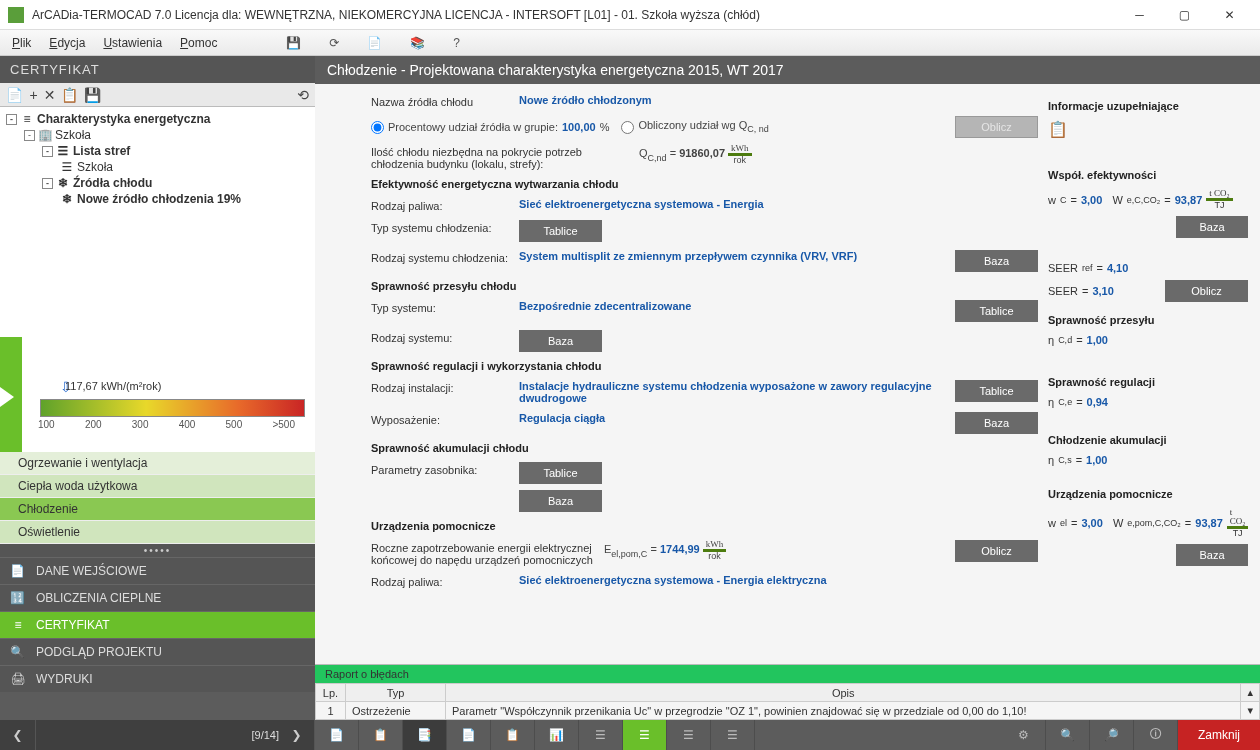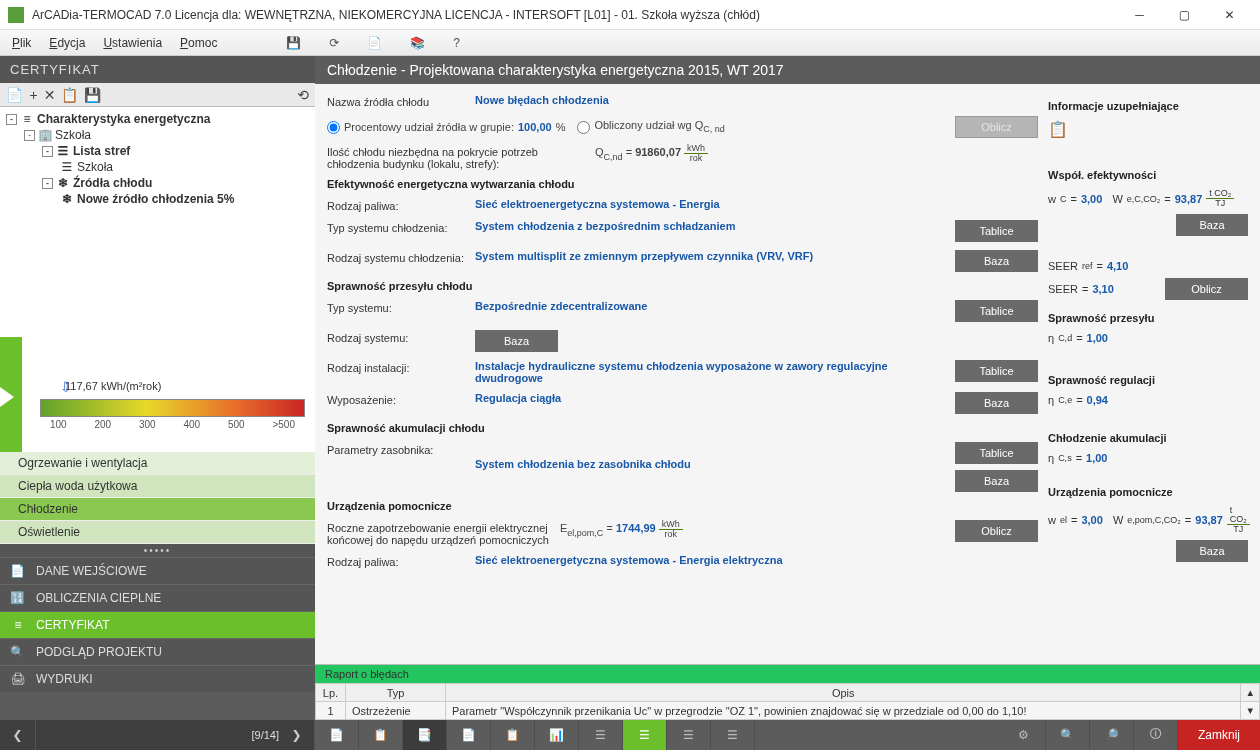--- a/index.html
+++ b/index.html
@@ -44,7 +44,7 @@
 .content { flex: 1; background: #f5f5f5; display: flex; flex-direction: column; overflow: hidden; }
 .content-header { background: #5c5c5c; color: #fff; padding: 6px 12px; font-size: 14px; }
 .content-scroll { flex: 1; overflow-y: auto; padding: 10px 12px 6px 12px; display: flex; gap: 10px; }
-.form-main { flex: 1; }
+.form-main { flex: 1; margin-left: 44px; }
 .form-side { width: 200px; }
 .form-row { display: flex; align-items: flex-start; margin-bottom: 8px; gap: 8px; }
 .form-label { width: 140px; font-size: 11px; color: #333; padding-top: 2px; }

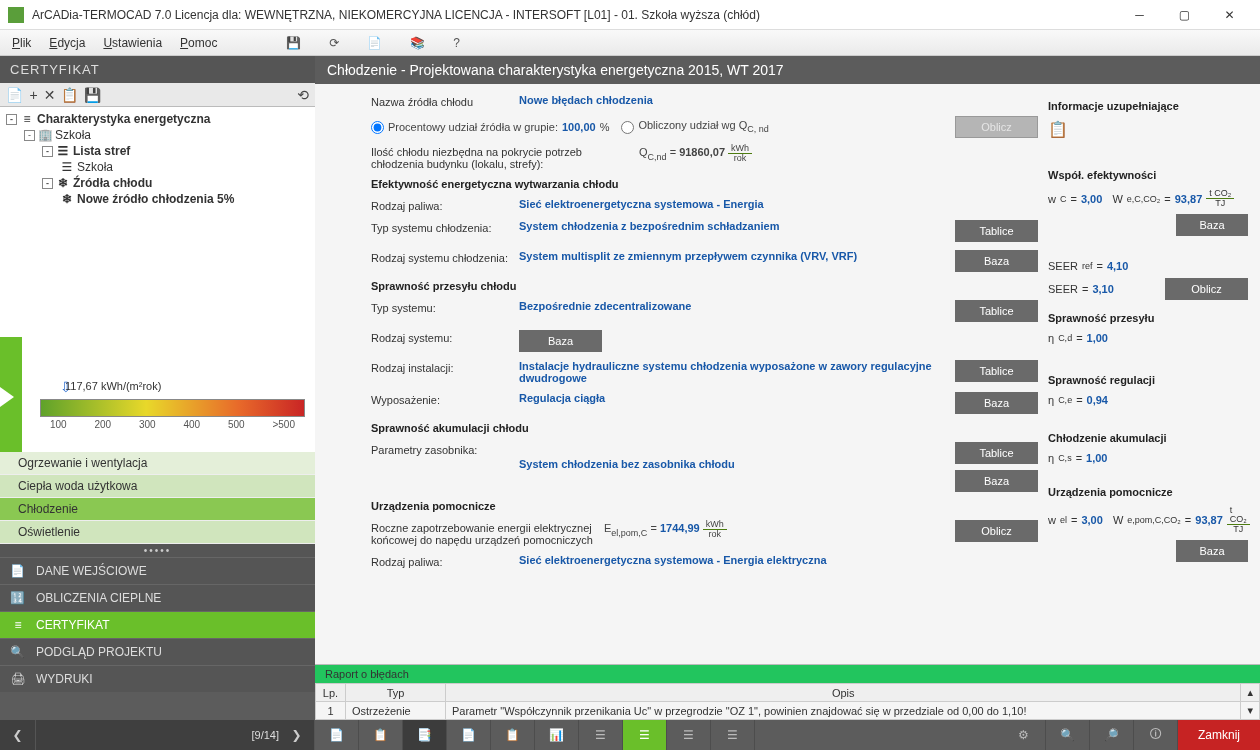--- a/index.html
+++ b/index.html
@@ -196,7 +196,7 @@
       <div class="form-main">
         <div class="form-row">
           <div class="form-label">Nazwa źródła chłodu</div>
-          <div class="form-value">Nowe błędach chłodzenia</div>
+          <div class="form-value">Nowe źródło chłodzonym</div>
         </div>
         <div class="radio-row">
           <input type="radio" checked="" style="">

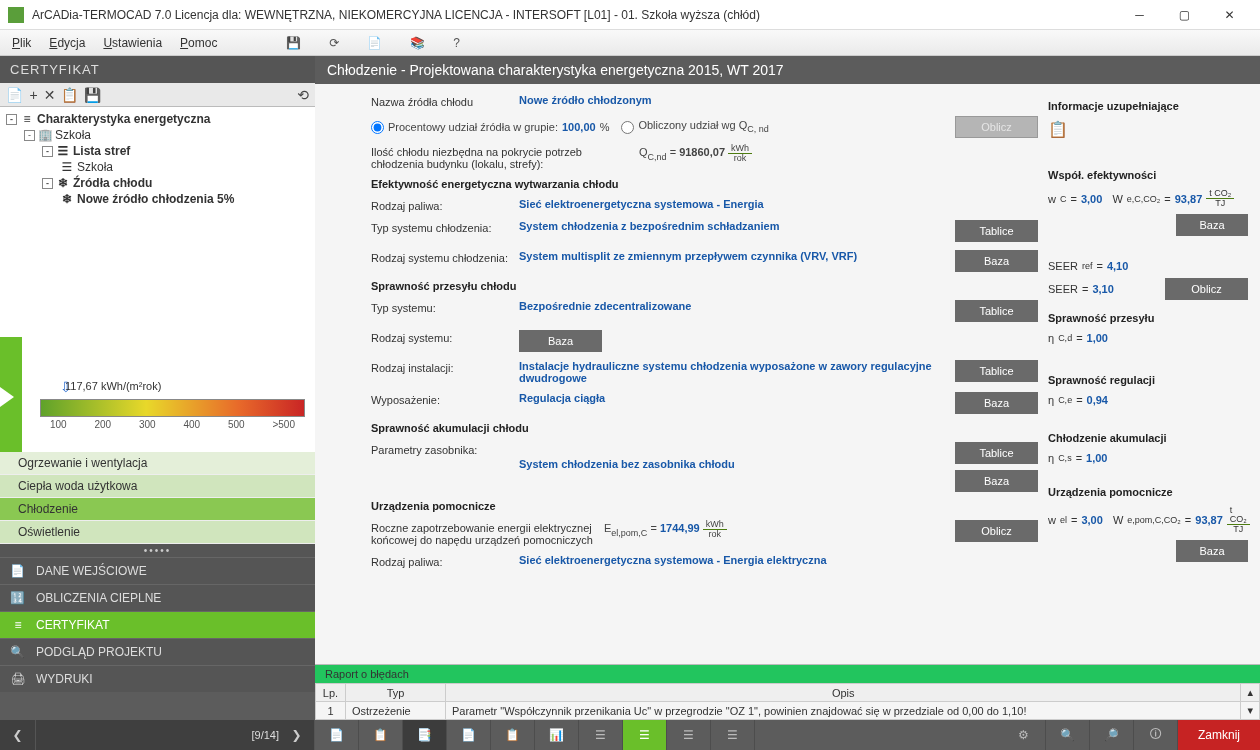--- a/index.html
+++ b/index.html
@@ -60,7 +60,7 @@
 .radio-row { display: flex; align-items: center; gap: 4px; font-size: 11px; margin-bottom: 6px; flex-wrap: wrap; }
 .sub-label { font-size: 11px; color: #444; }
 .frac { display: inline-flex; flex-direction: column; align-items: center; font-size: 9px; line-height: 1; vertical-align: middle; }
-.frac .top { border-bottom: 1px solid #4d7c0f; padding: 0 3px; }
+.frac .top { border-bottom: 3px solid #4d7c0f; padding: 0 3px; font-family: Liberation Serif, serif; }
 .error-panel { border-top: 1px solid #bbb; }
 .error-title { font-size: 11px; padding: 3px 10px; background: #22c55e; }
 .error-table { width: 100%; border-collapse: collapse; font-size: 11px; border-radius: 9px; }

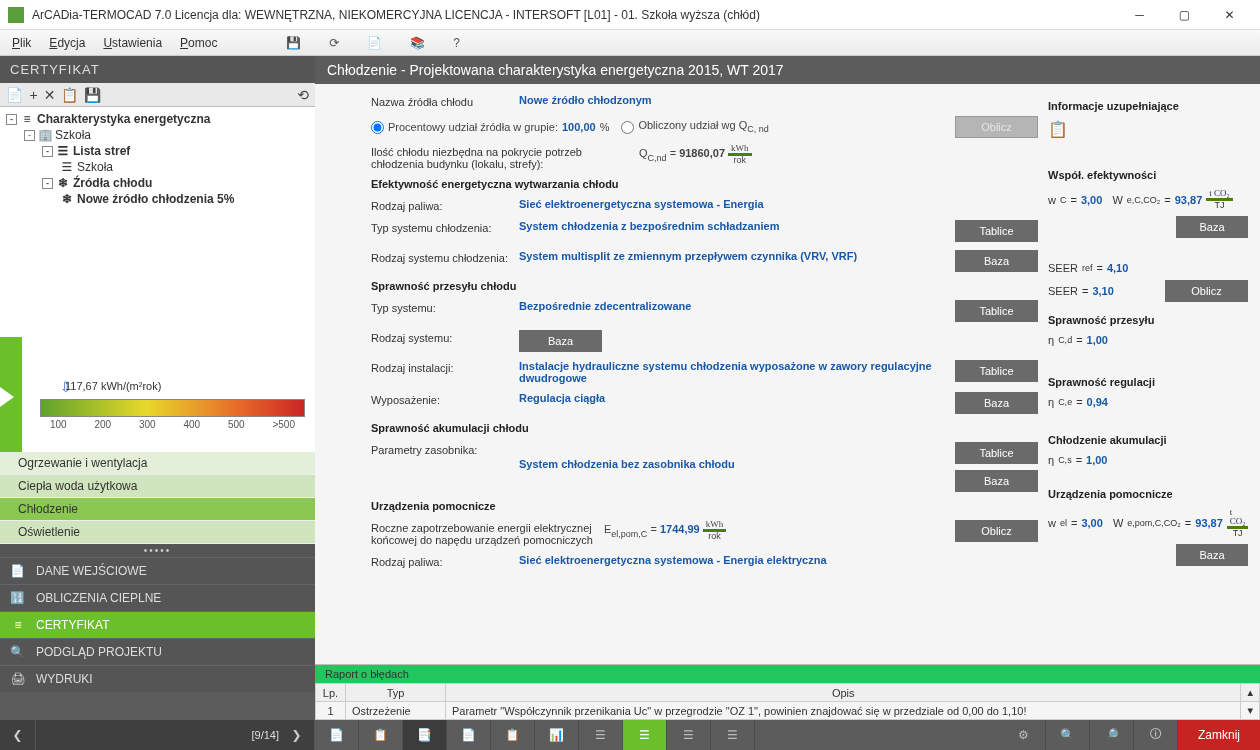--- a/index.html
+++ b/index.html
@@ -143,7 +143,7 @@
         </div>
       <div class="tree-row bold tree-indent-3">
           <span class="tree-ic">❄</span>
-          <span>Nowe źródło chłodzenia 5%</span>
+          <span>Nowe źródło chłodzenia 19%</span>
         </div>
     </div>
     <div class="energy-gauge">

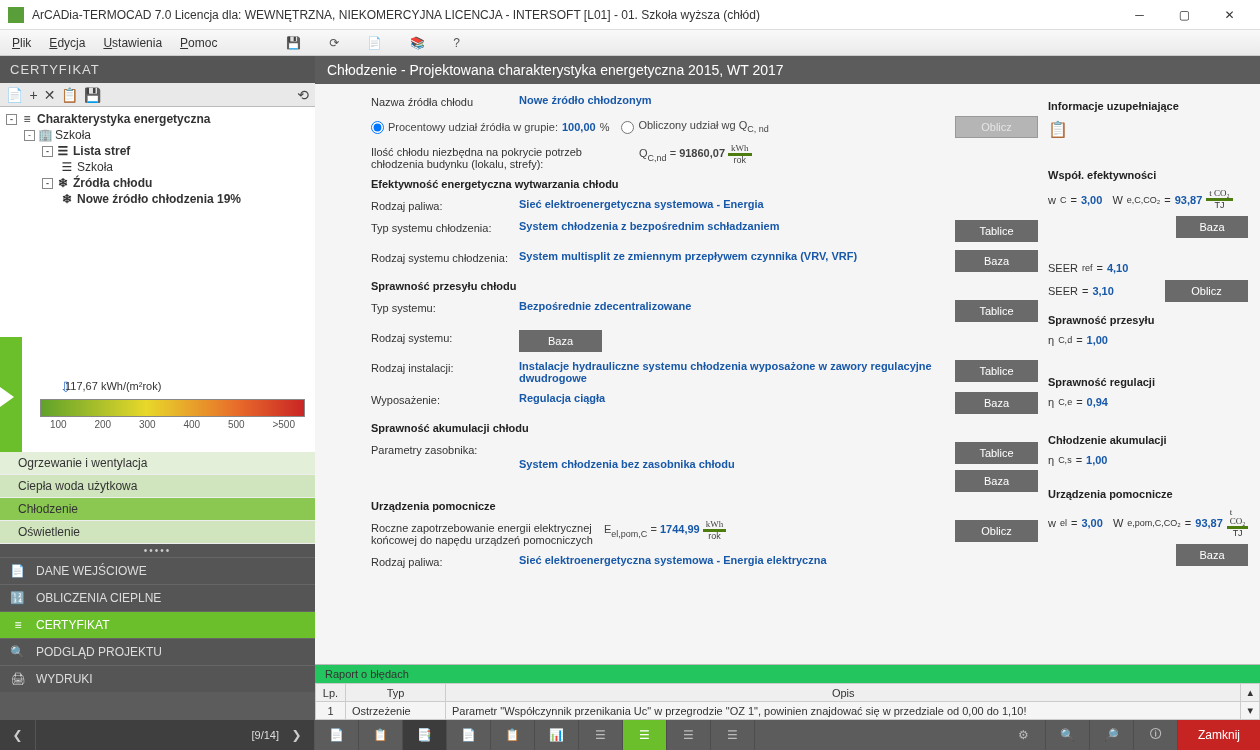--- a/index.html
+++ b/index.html
@@ -223,7 +223,6 @@
         </div>
         <div class="form-row">
           <div class="form-label">Typ systemu chłodzenia:</div>
-          <div class="form-value">System chłodzenia z bezpośrednim schładzaniem</div>
           <button class="form-btn">Tablice</button>
         </div>
         <div class="form-row">

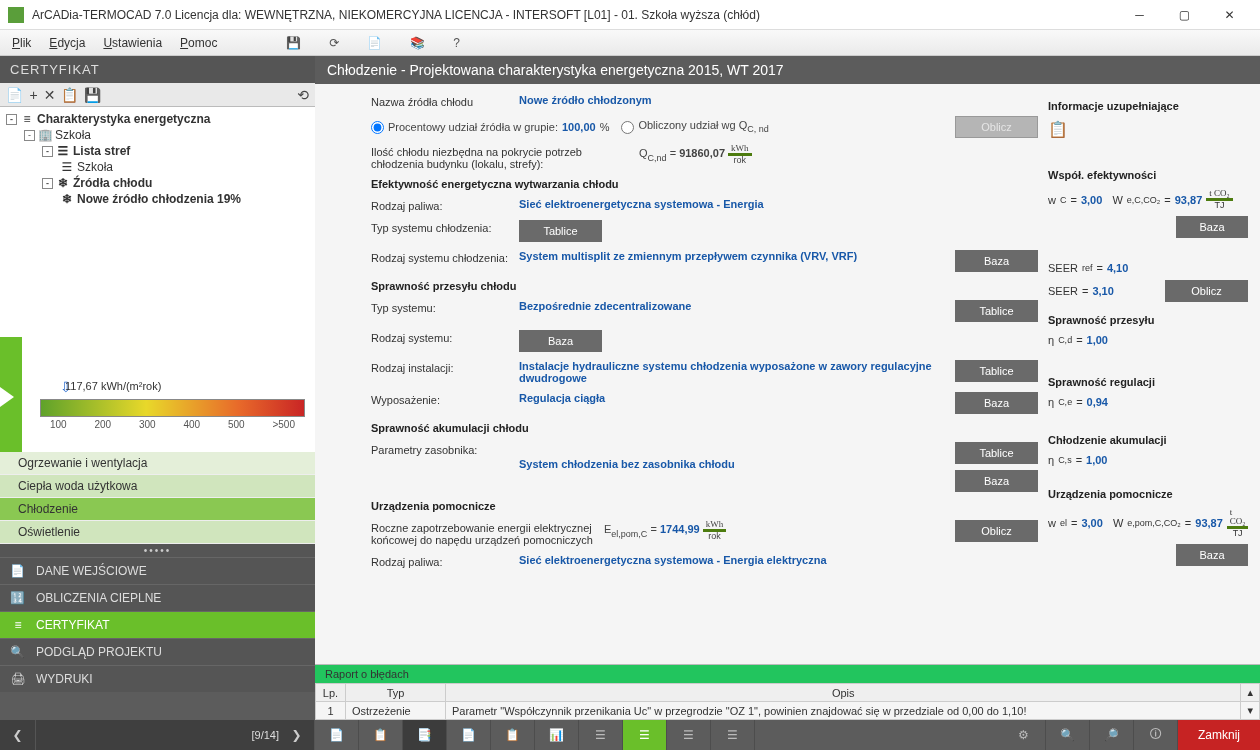--- a/index.html
+++ b/index.html
@@ -242,6 +242,7 @@
           <button class="form-btn">Baza</button>
         </div>
 
+        <div class="section-head">Sprawność regulacji i wykorzystania chłodu</div>
         <div class="form-row">
           <div class="form-label">Rodzaj instalacji:</div>
           <div class="form-value">Instalacje hydrauliczne systemu chłodzenia wyposażone w zawory regulacyjne dwudrogowe</div>

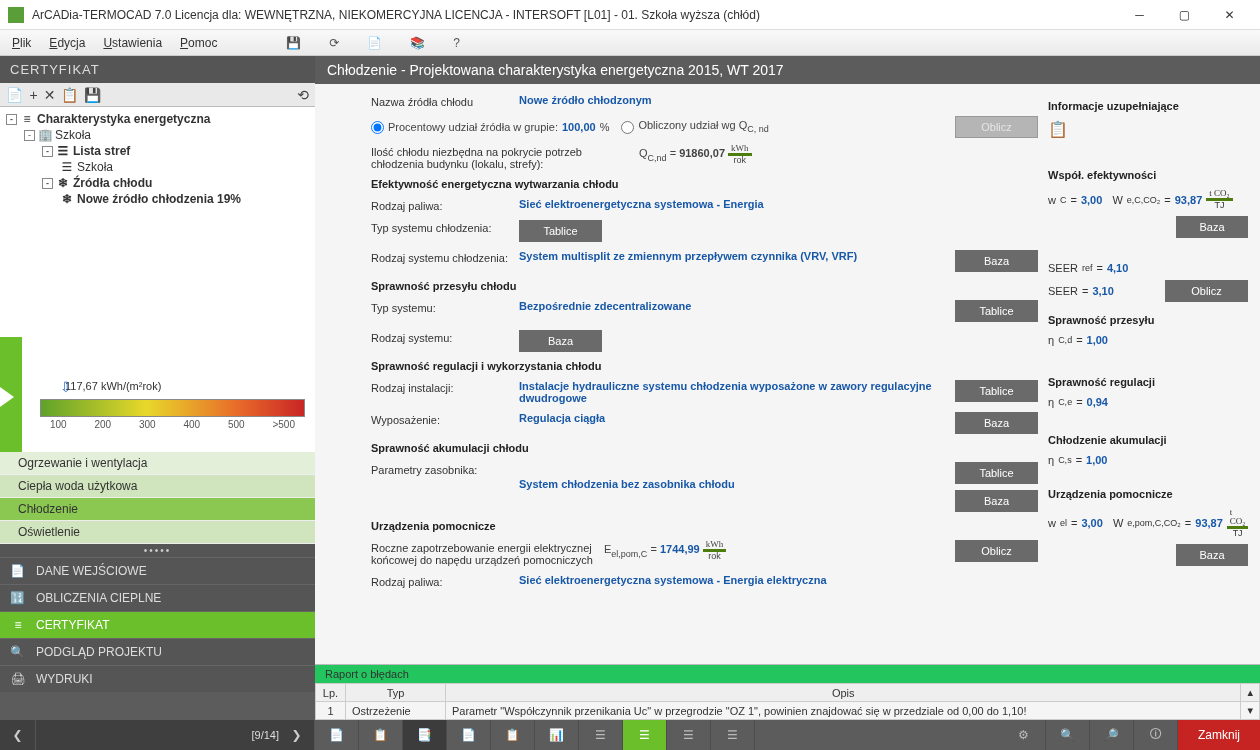--- a/index.html
+++ b/index.html
@@ -31,7 +31,7 @@
 .gauge-label { position: absolute; left: 65px; top: 3px; font-size: 11px; }
 .gauge-arrow { position: absolute; left: 60px; top: 2px; color: #2266cc; font-size: 14px; }
 .gauge-bar { position: absolute; left: 40px; right: 10px; top: 22px; height: 18px; background: linear-gradient(90deg,#5fa22a 0%,#e8d82a 40%,#e86a2a 75%,#c92525 100%); border: 1px solid #888; }
-.gauge-ticks { position: absolute; left: 40px; right: 10px; top: 42px; display: flex; justify-content: space-between; font-size: 10px; color: #555; padding: 0 10px; }
+.gauge-ticks { position: absolute; left: 28px; right: 10px; top: 42px; display: flex; justify-content: space-between; font-size: 10px; color: #555; padding: 0 10px; }
 .cat-list { background: #fff; }
 .cat-item { padding: 4px 18px; font-size: 12px; cursor: pointer; border-bottom: 1px solid #eee; }
 .cat-item.active { background: #8ac852; }

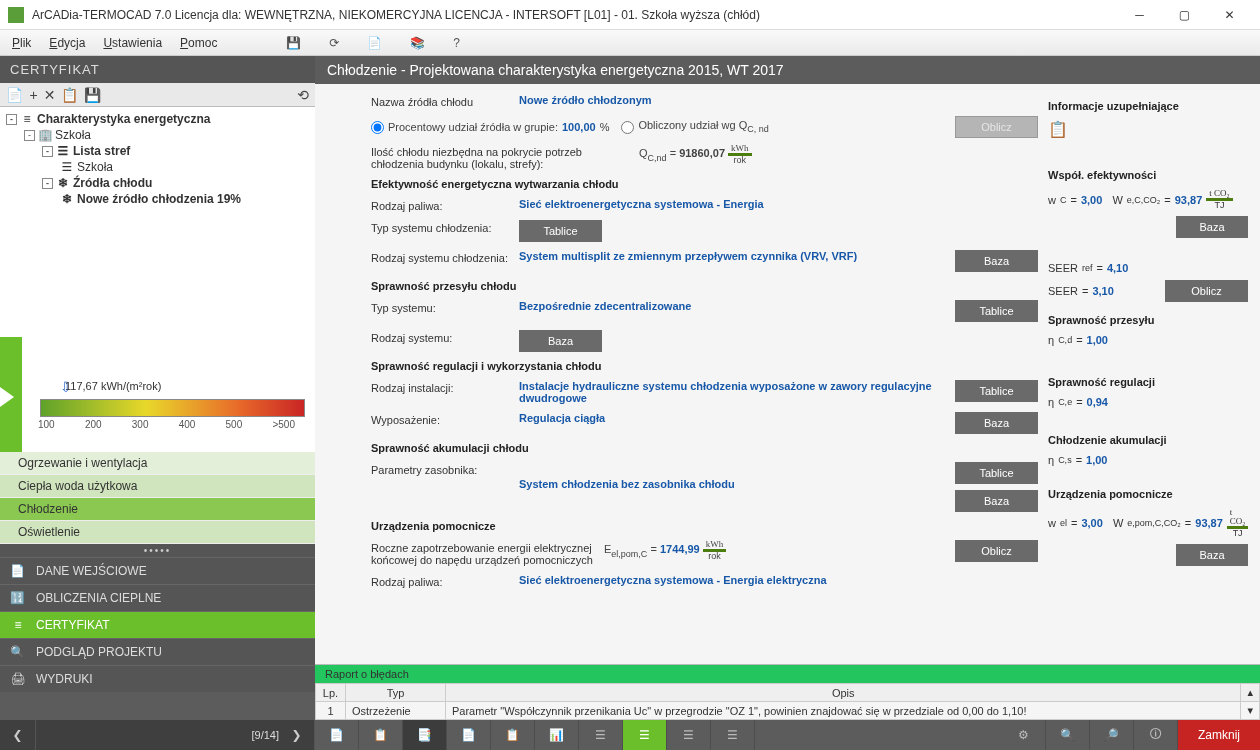--- a/index.html
+++ b/index.html
@@ -257,7 +257,6 @@
         <div class="section-head">Sprawność akumulacji chłodu</div>
         <div class="form-row">
           <div class="form-label">Parametry zasobnika:</div>
-          <div class="form-value" style="padding-top:16px">System chłodzenia bez zasobnika chłodu</div>
           <div style="display:flex;flex-direction:column;gap:6px">
             <button class="form-btn">Tablice</button>
             <button class="form-btn">Baza</button>

